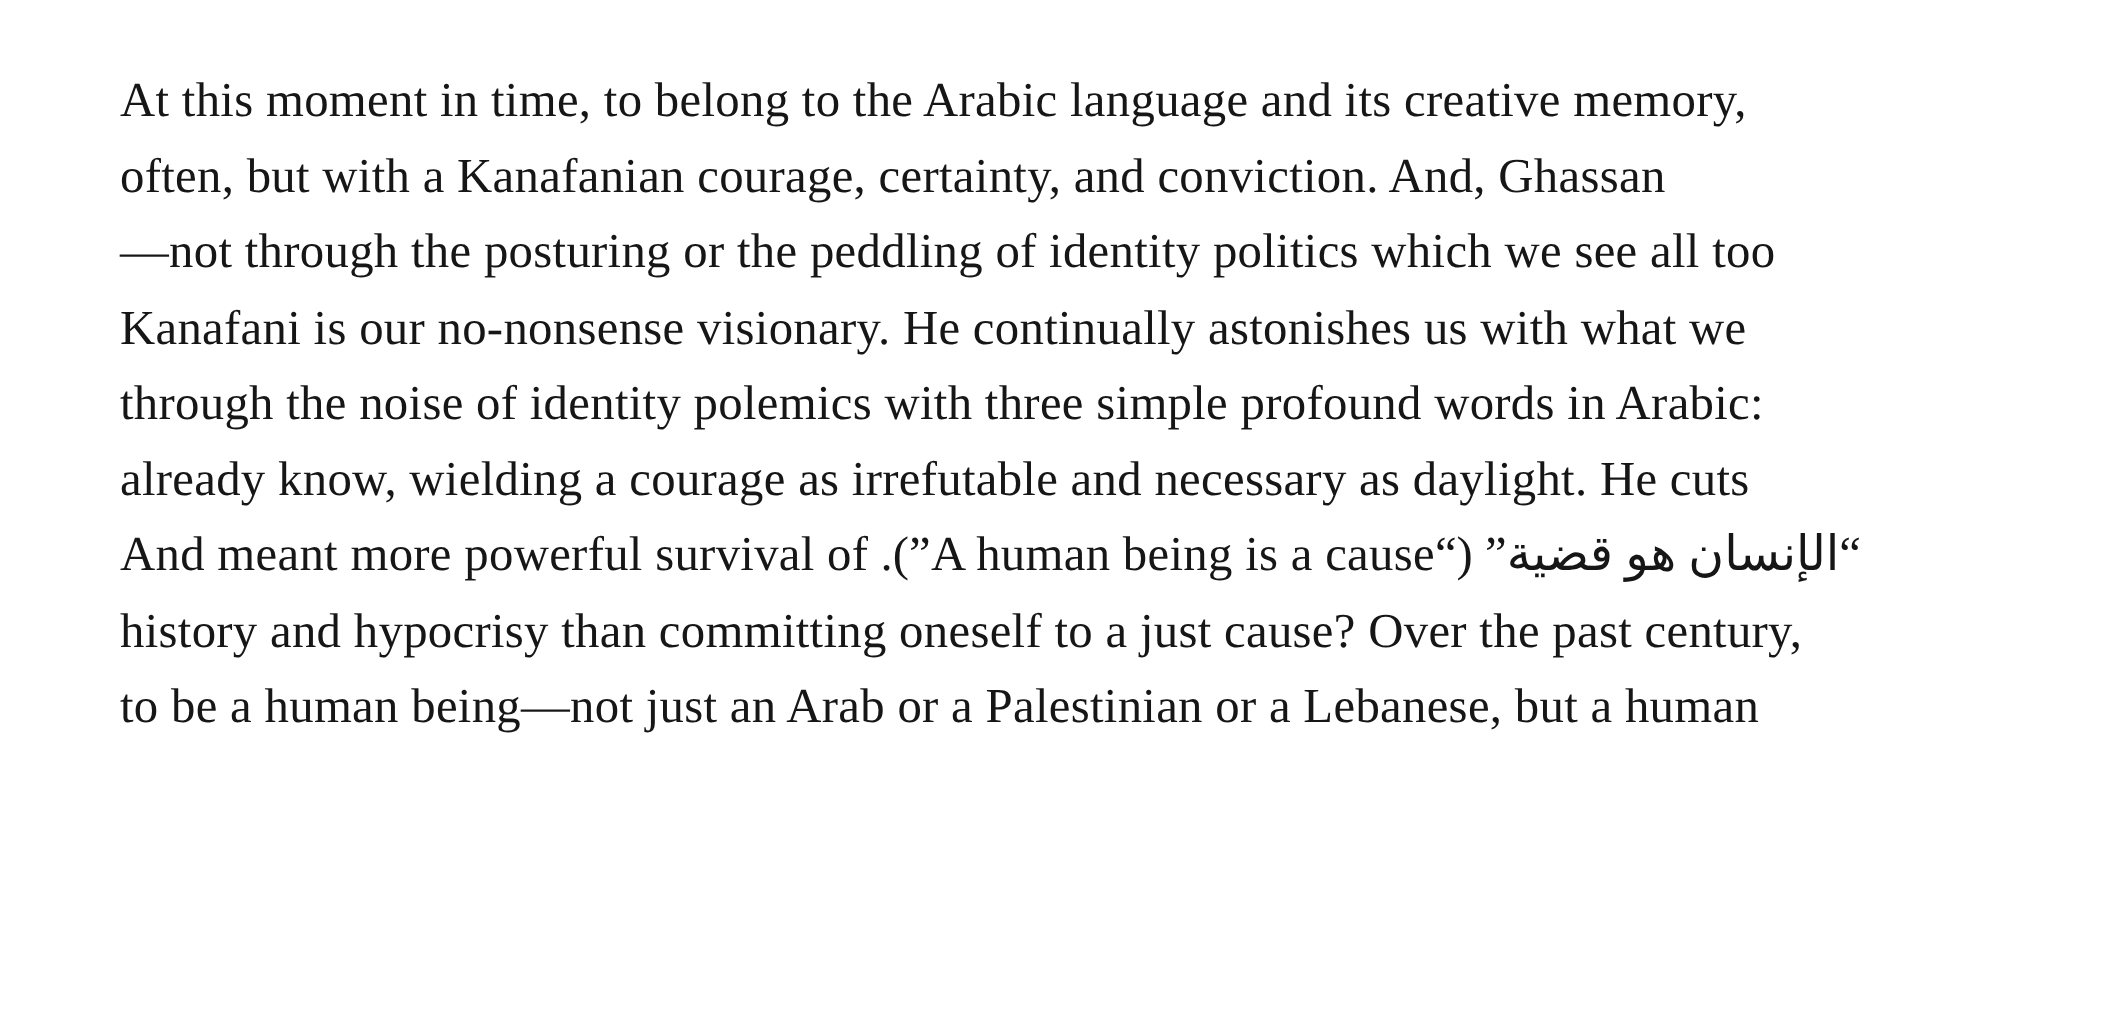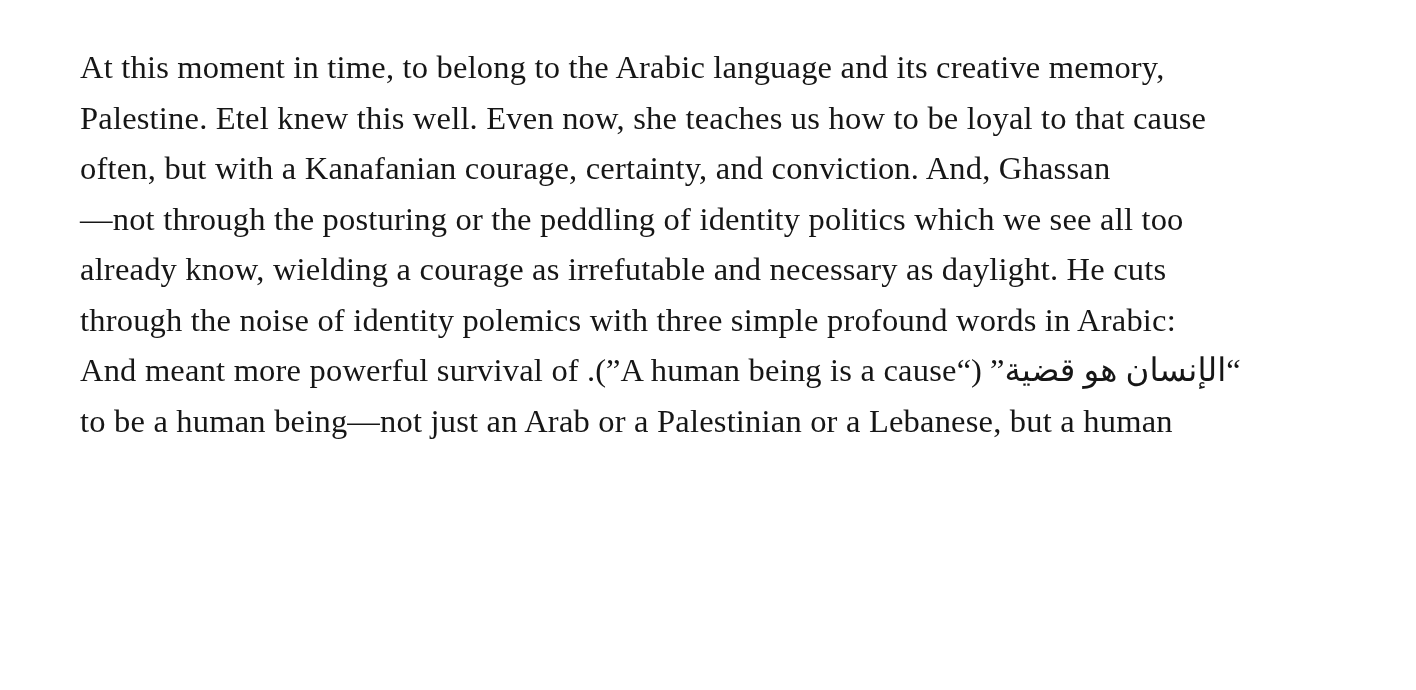--- a/index.html
+++ b/index.html
@@ -38,7 +38,6 @@
 <div class="page" style="background: rgb(255, 255, 255);">
   <div class="paragraph" style="color: rgb(22, 22, 22);">
     <div class="line">At this moment in time, to belong to the Arabic language and its creative memory,</div>
-    <div class="line">Palestine. Etel knew this well. Even now, she teaches us how to be loyal to that cause</div>
     <div class="line">often, but with a Kanafanian courage, certainty, and conviction. And, Ghassan</div>
     <div class="line">—not through the posturing or the peddling of identity politics which we see all too</div>
     <div class="line">already know, wielding a courage as irrefutable and necessary as daylight. He cuts</div>

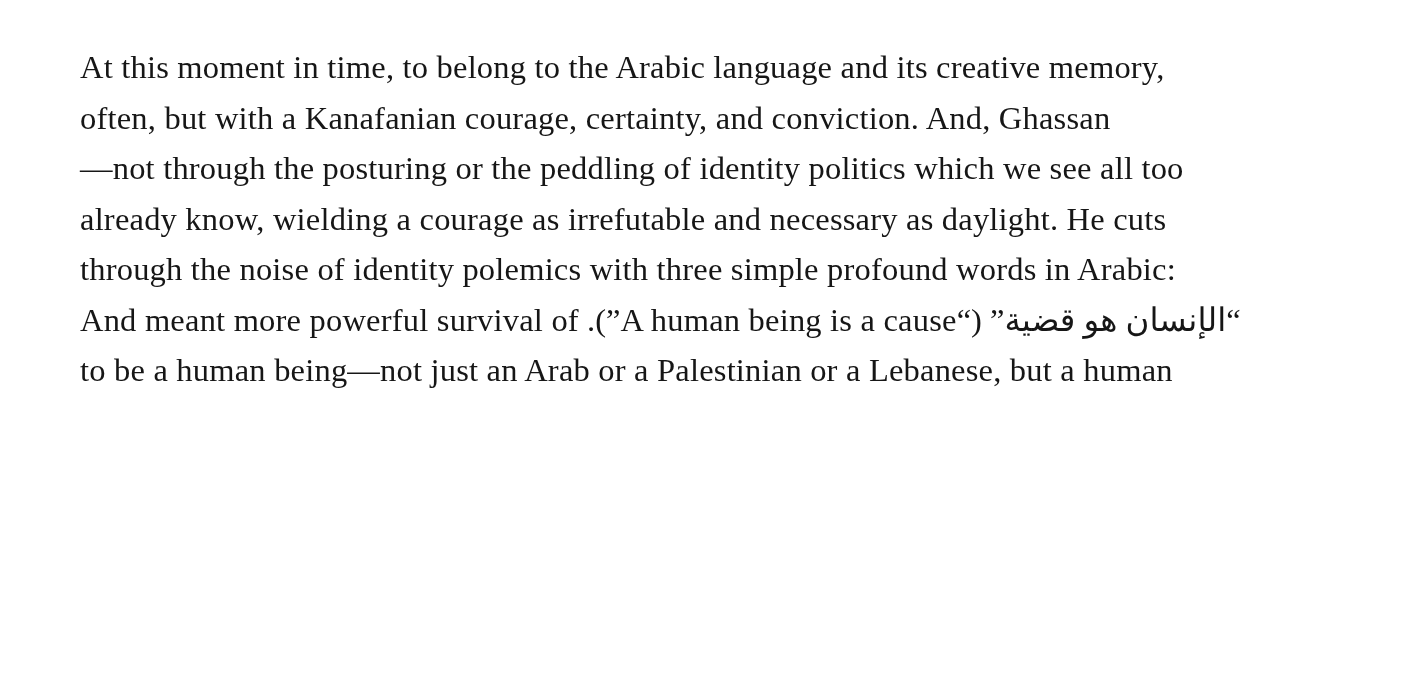--- a/index.html
+++ b/index.html
@@ -40,6 +40,7 @@
     <div class="line">At this moment in time, to belong to the Arabic language and its creative memory,</div>
     <div class="line">often, but with a Kanafanian courage, certainty, and conviction. And, Ghassan</div>
     <div class="line">—not through the posturing or the peddling of identity politics which we see all too</div>
+    <div class="line">Kanafani is our no-nonsense visionary. He continually astonishes us with what we</div>
     <div class="line">already know, wielding a courage as irrefutable and necessary as daylight. He cuts</div>
     <div class="line">through the noise of identity polemics with three simple profound words in Arabic:</div>
     <div class="line">“الإنسان هو قضية” (“A human being is a cause”). And meant more powerful survival of</div>

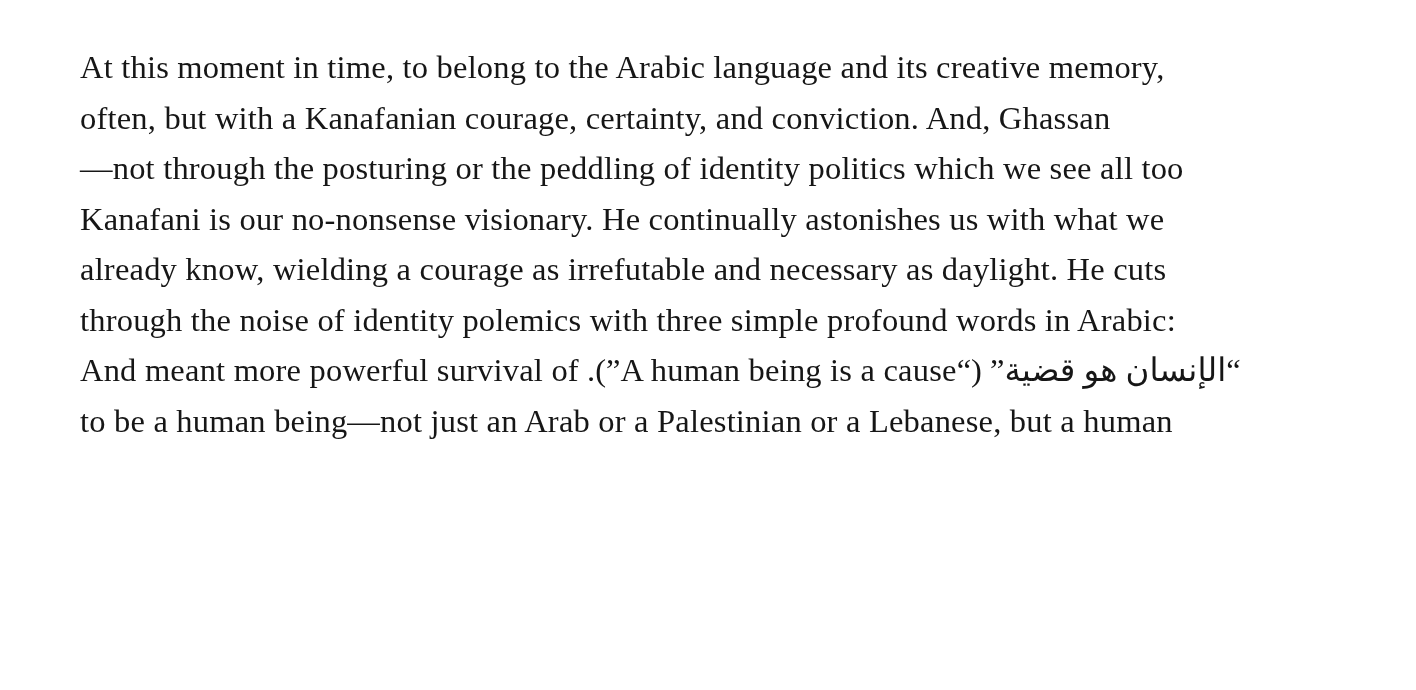--- a/index.html
+++ b/index.html
@@ -41,8 +41,8 @@
     <div class="line">often, but with a Kanafanian courage, certainty, and conviction. And, Ghassan</div>
     <div class="line">—not through the posturing or the peddling of identity politics which we see all too</div>
     <div class="line">Kanafani is our no-nonsense visionary. He continually astonishes us with what we</div>
+    <div class="line">through the noise of identity polemics with three simple profound words in Arabic:</div>
     <div class="line">already know, wielding a courage as irrefutable and necessary as daylight. He cuts</div>
-    <div class="line">through the noise of identity polemics with three simple profound words in Arabic:</div>
     <div class="line">“الإنسان هو قضية” (“A human being is a cause”). And meant more powerful survival of</div>
     <div class="line">to be a human being—not just an Arab or a Palestinian or a Lebanese, but a human</div>
   </div>

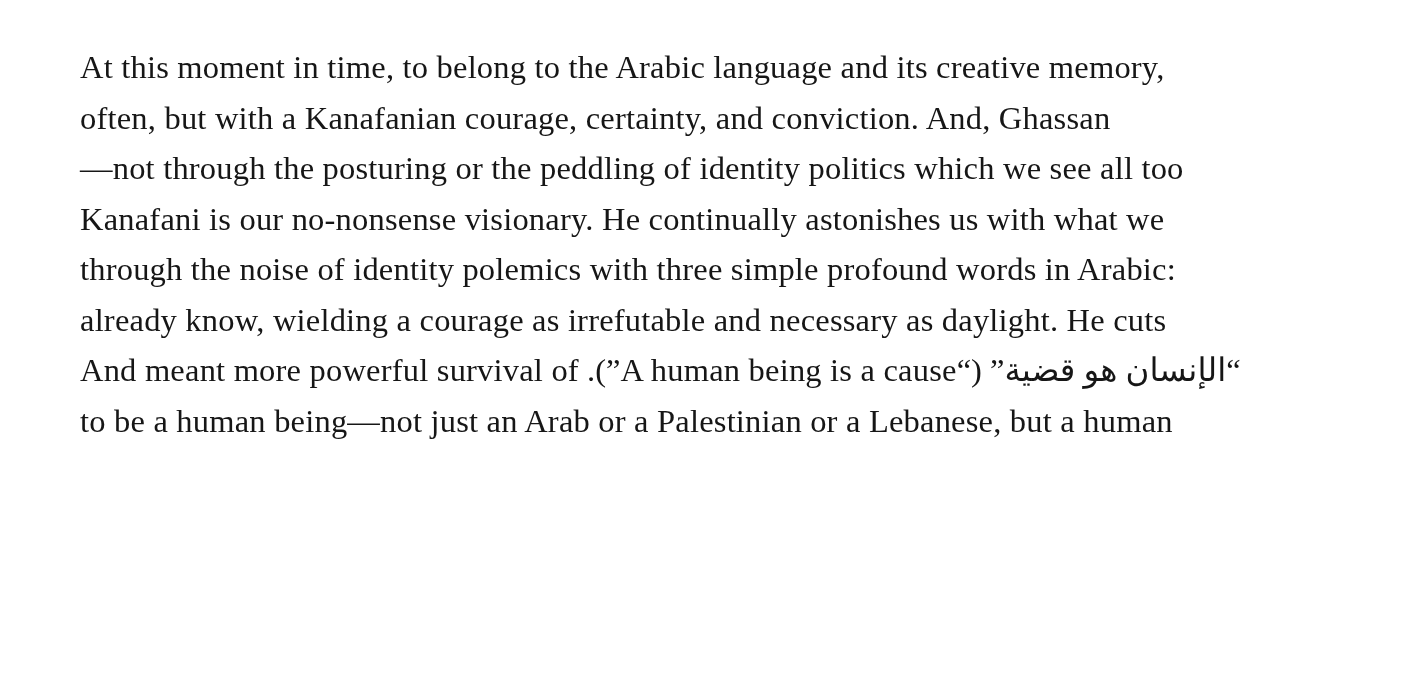--- a/index.html
+++ b/index.html
@@ -44,6 +44,7 @@
     <div class="line">through the noise of identity polemics with three simple profound words in Arabic:</div>
     <div class="line">already know, wielding a courage as irrefutable and necessary as daylight. He cuts</div>
     <div class="line">“الإنسان هو قضية” (“A human being is a cause”). And meant more powerful survival of</div>
+    <div class="line">history and hypocrisy than committing oneself to a just cause? Over the past century,</div>
     <div class="line">to be a human being—not just an Arab or a Palestinian or a Lebanese, but a human</div>
   </div>
 </div>

